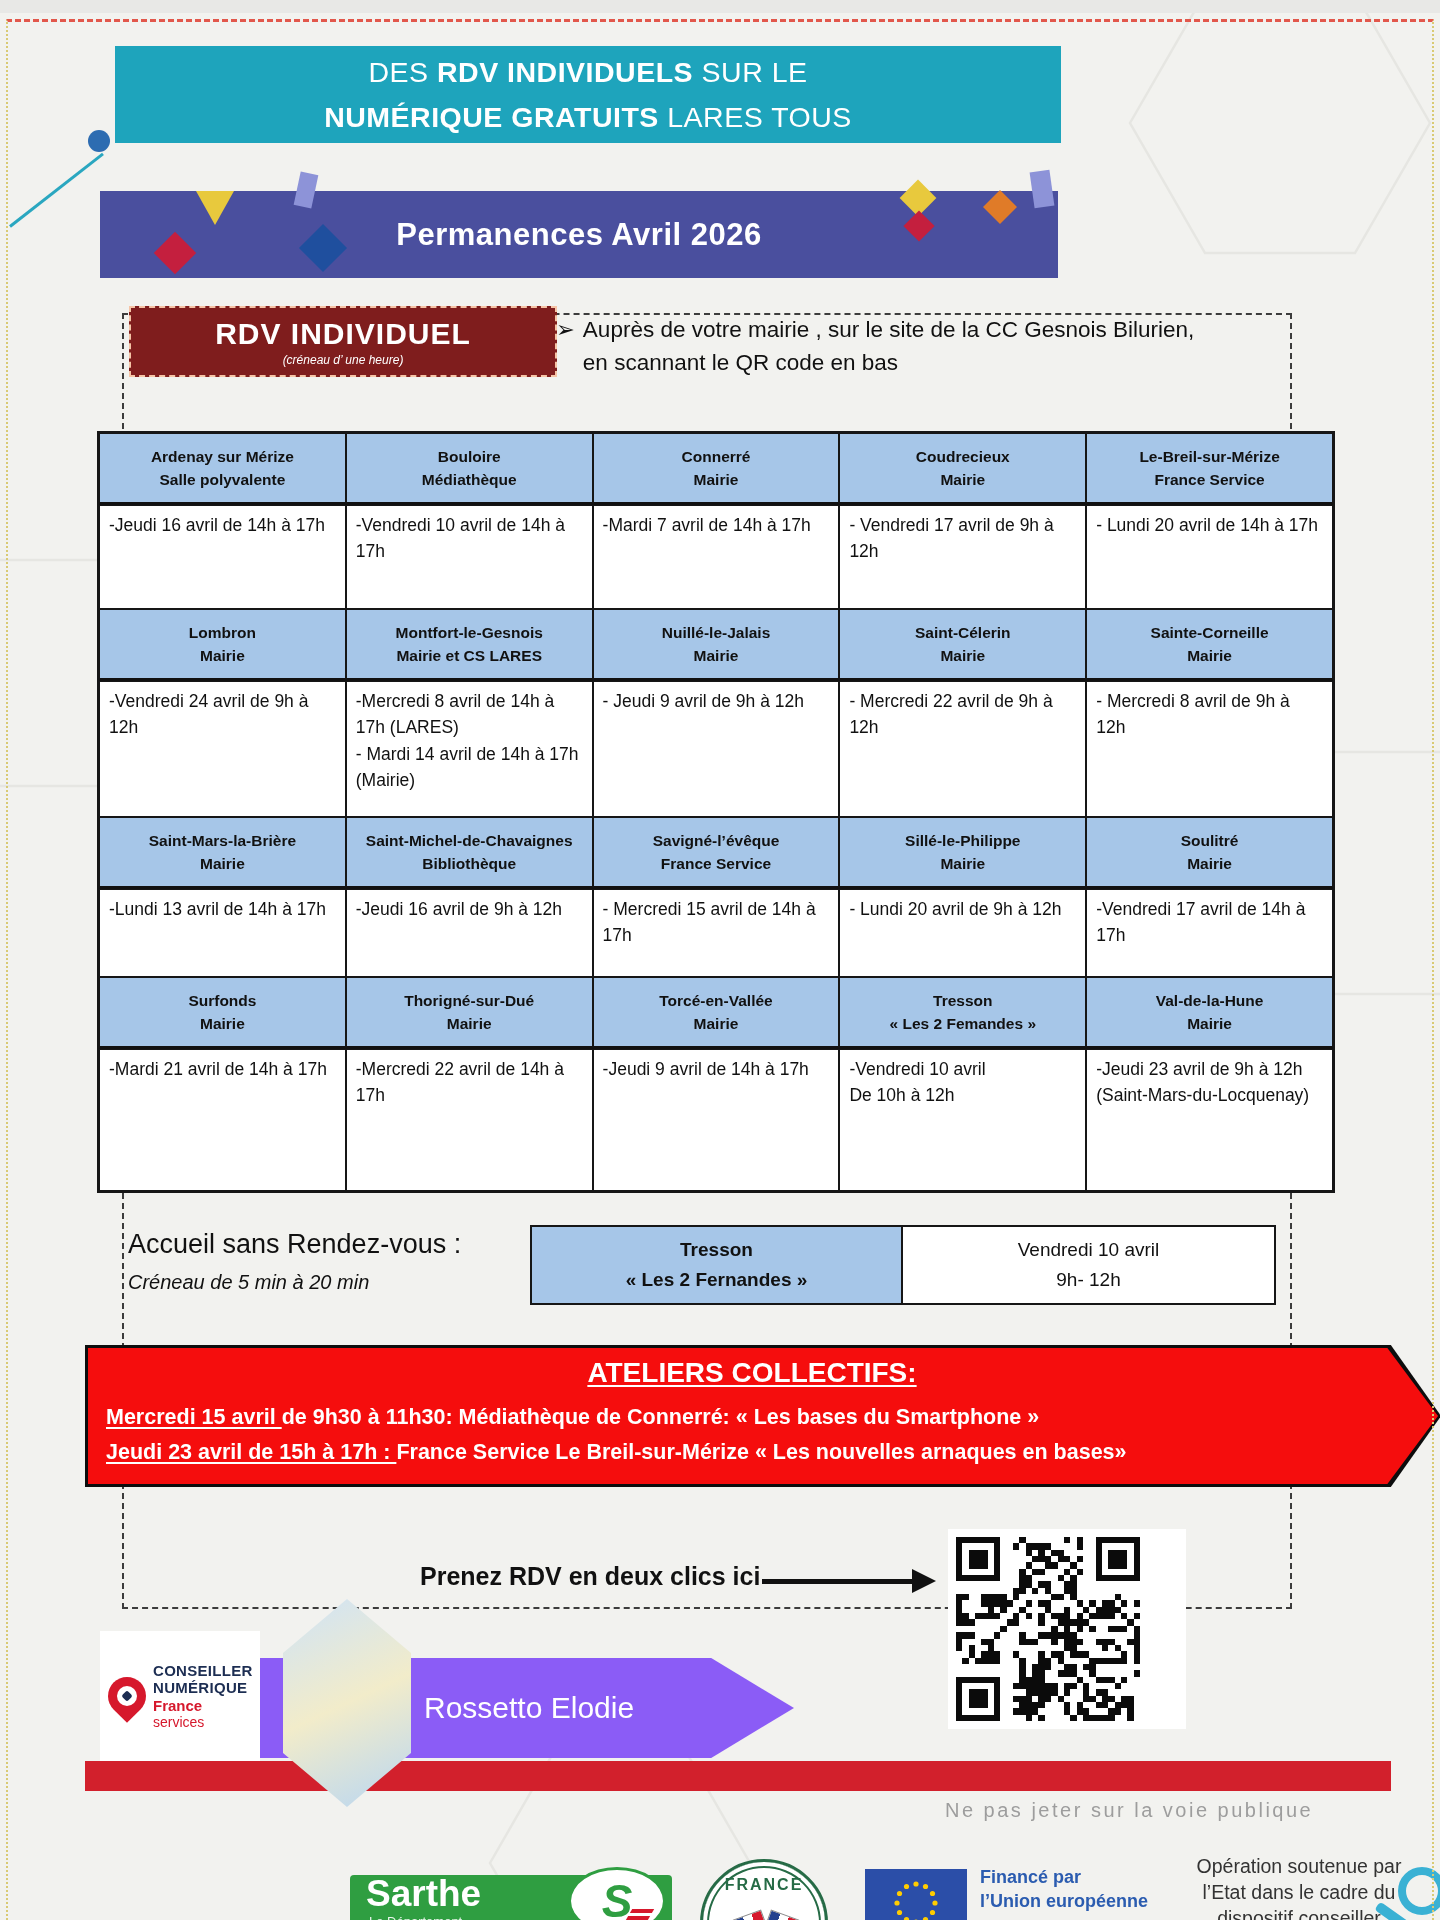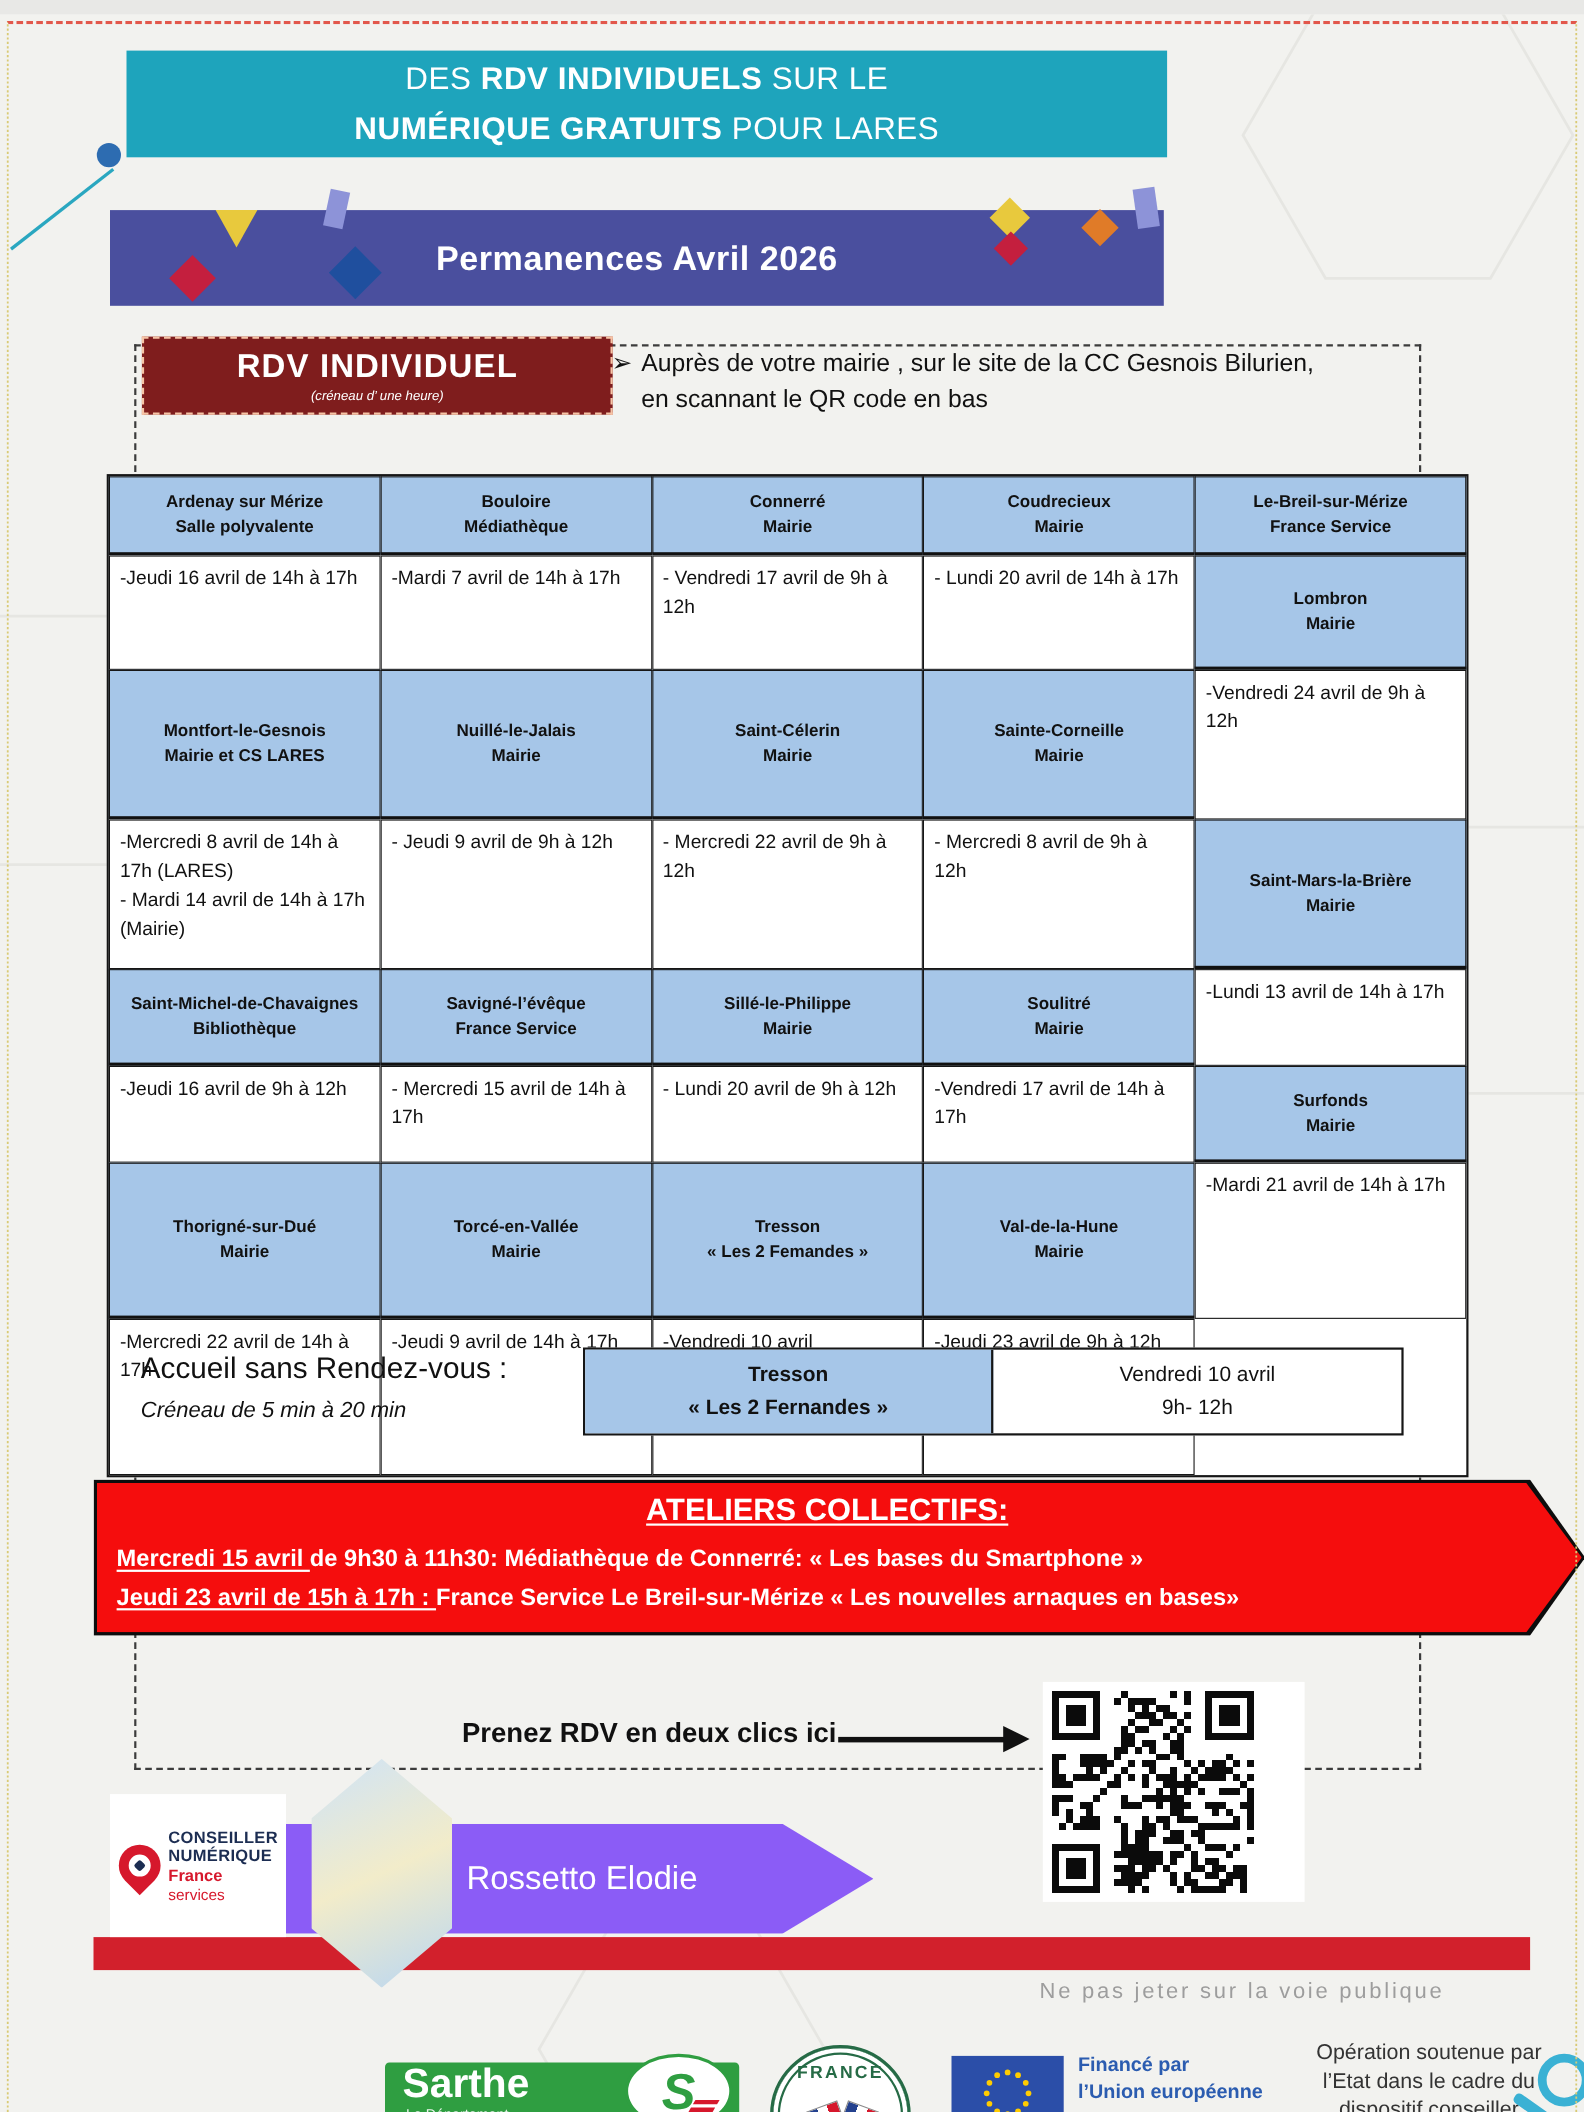--- a/index.html
+++ b/index.html
@@ -161,7 +161,7 @@
 
   <div class="teal-banner">
     <div><span class="n">DES </span><span class="b">RDV INDIVIDUELS</span><span class="n"> SUR LE</span></div>
-    <div><span class="b">NUMÉRIQUE GRATUITS</span><span class="n"> POUR LARES</span></div>
+    <div><span class="b">NUMÉRIQUE GRATUITS</span><span class="n"> LARES TOUS</span></div>
   </div>
 
   <div class="purple-banner">

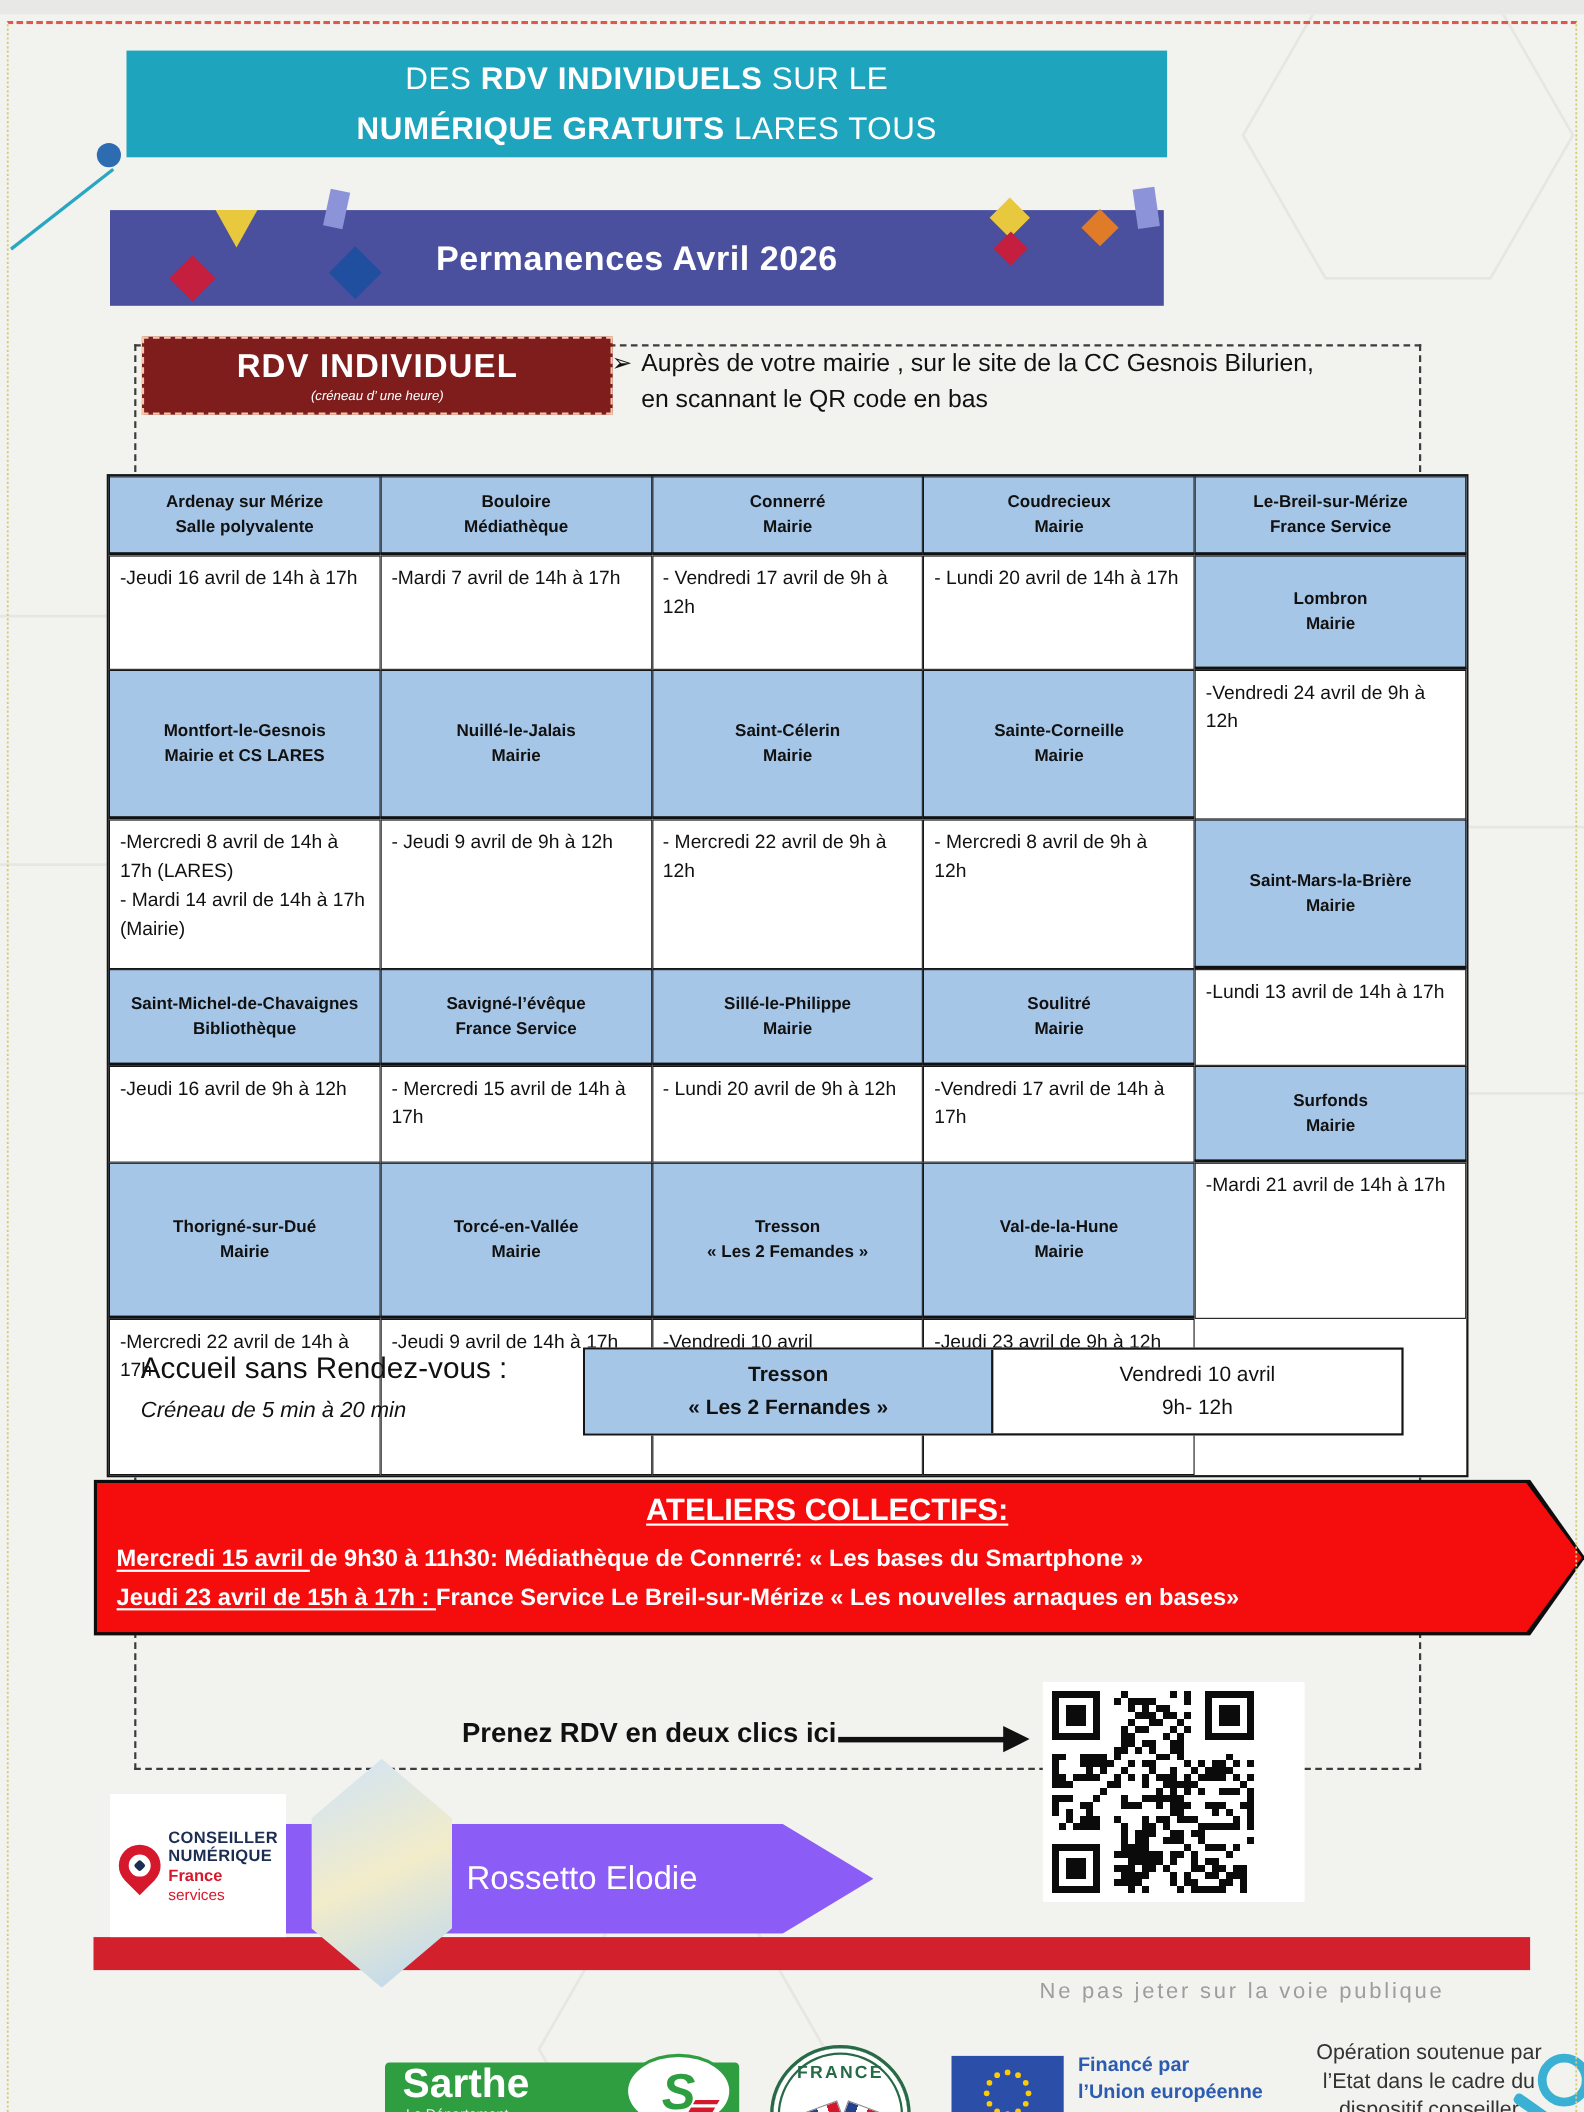--- a/index.html
+++ b/index.html
@@ -216,6 +216,7 @@
         <span>France Service</span>
       </div>
     <div class="td h1">-Jeudi 16 avril de 14h à 17h</div>
+    <div class="td h1">-Vendredi 10 avril de 14h à 17h</div>
     <div class="td h1">-Mardi 7 avril de 14h à 17h</div>
     <div class="td h1">- Vendredi 17 avril de 9h à 12h</div>
     <div class="td h1">- Lundi 20 avril de 14h à 17h</div>

